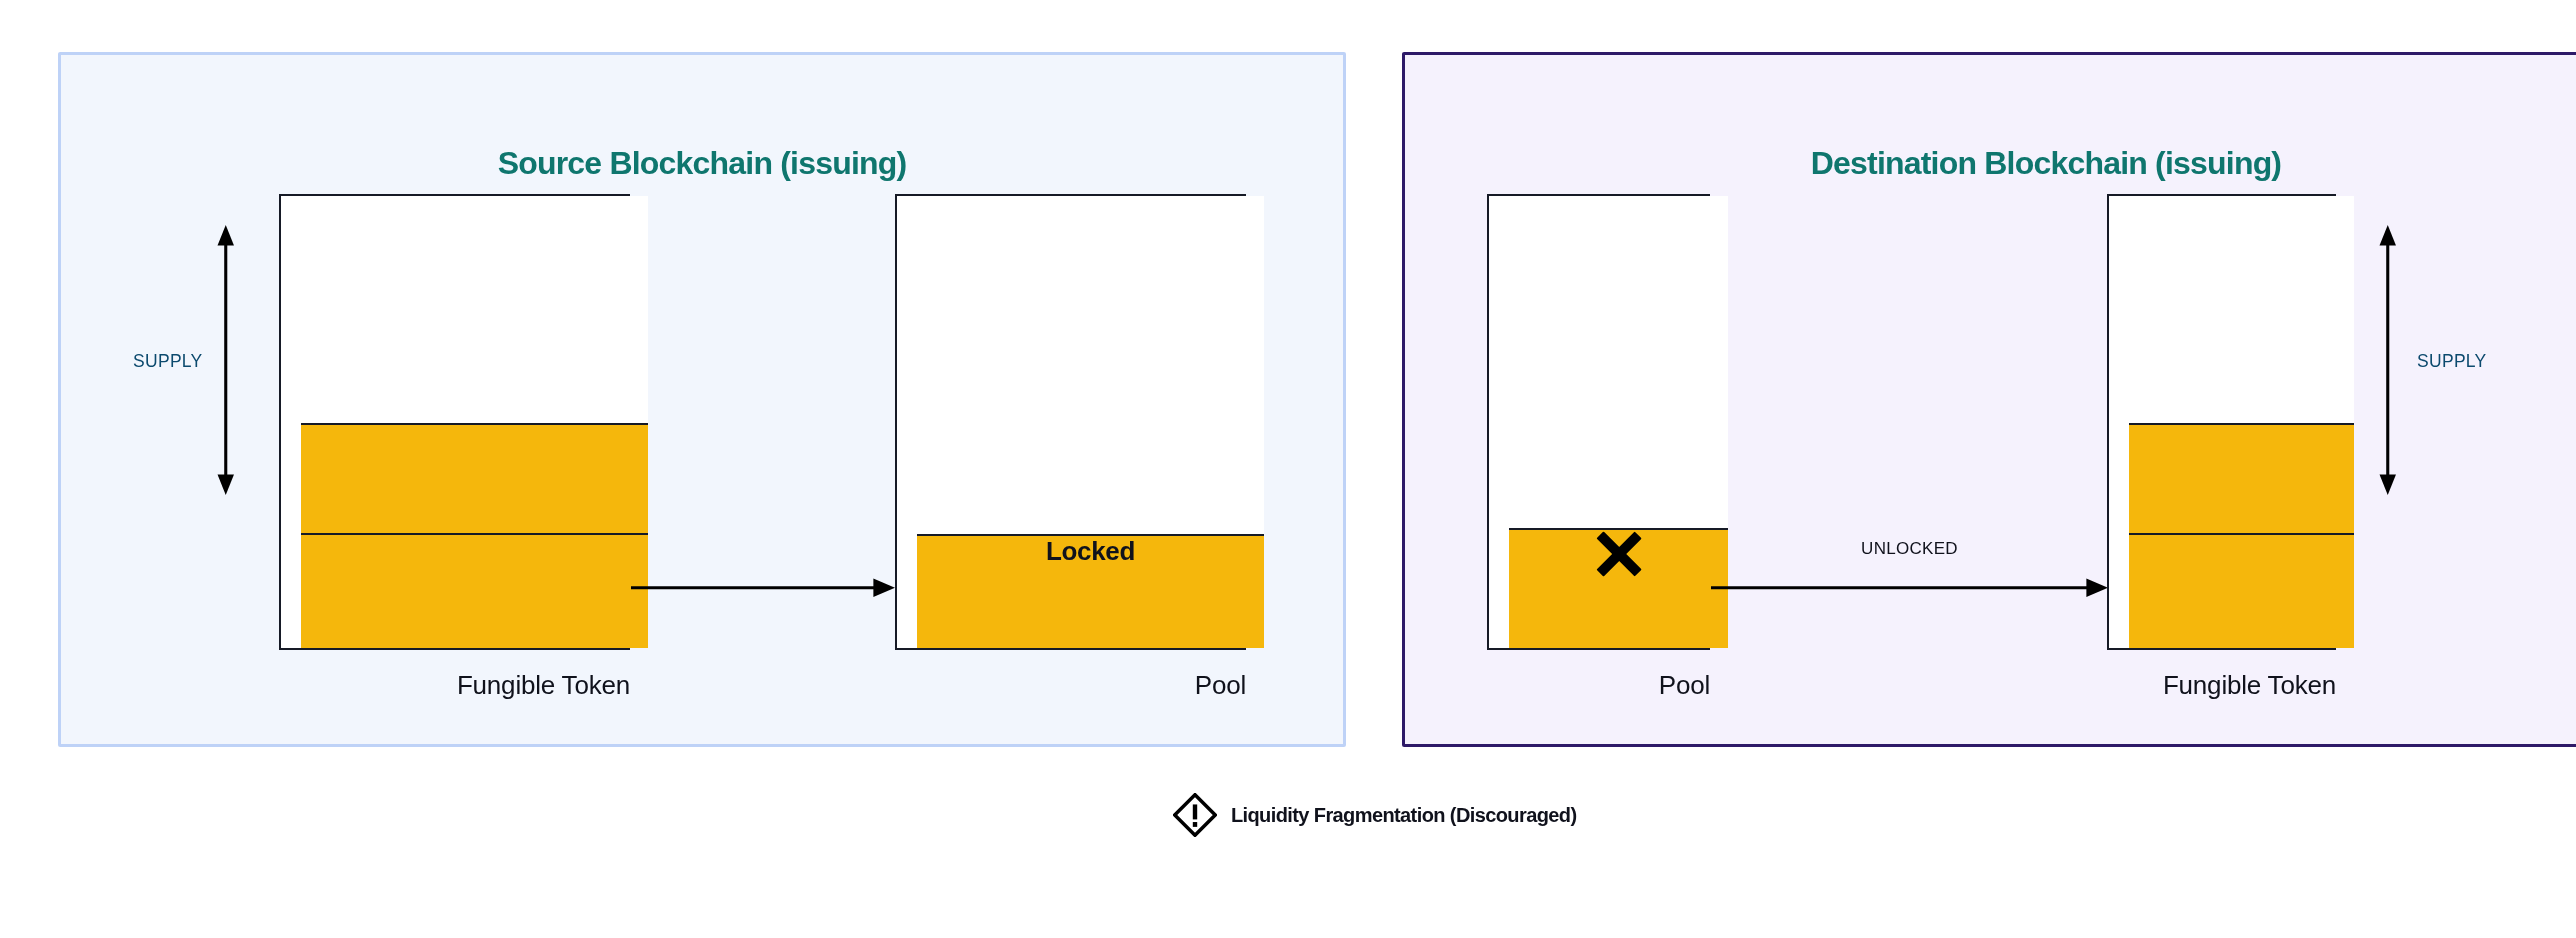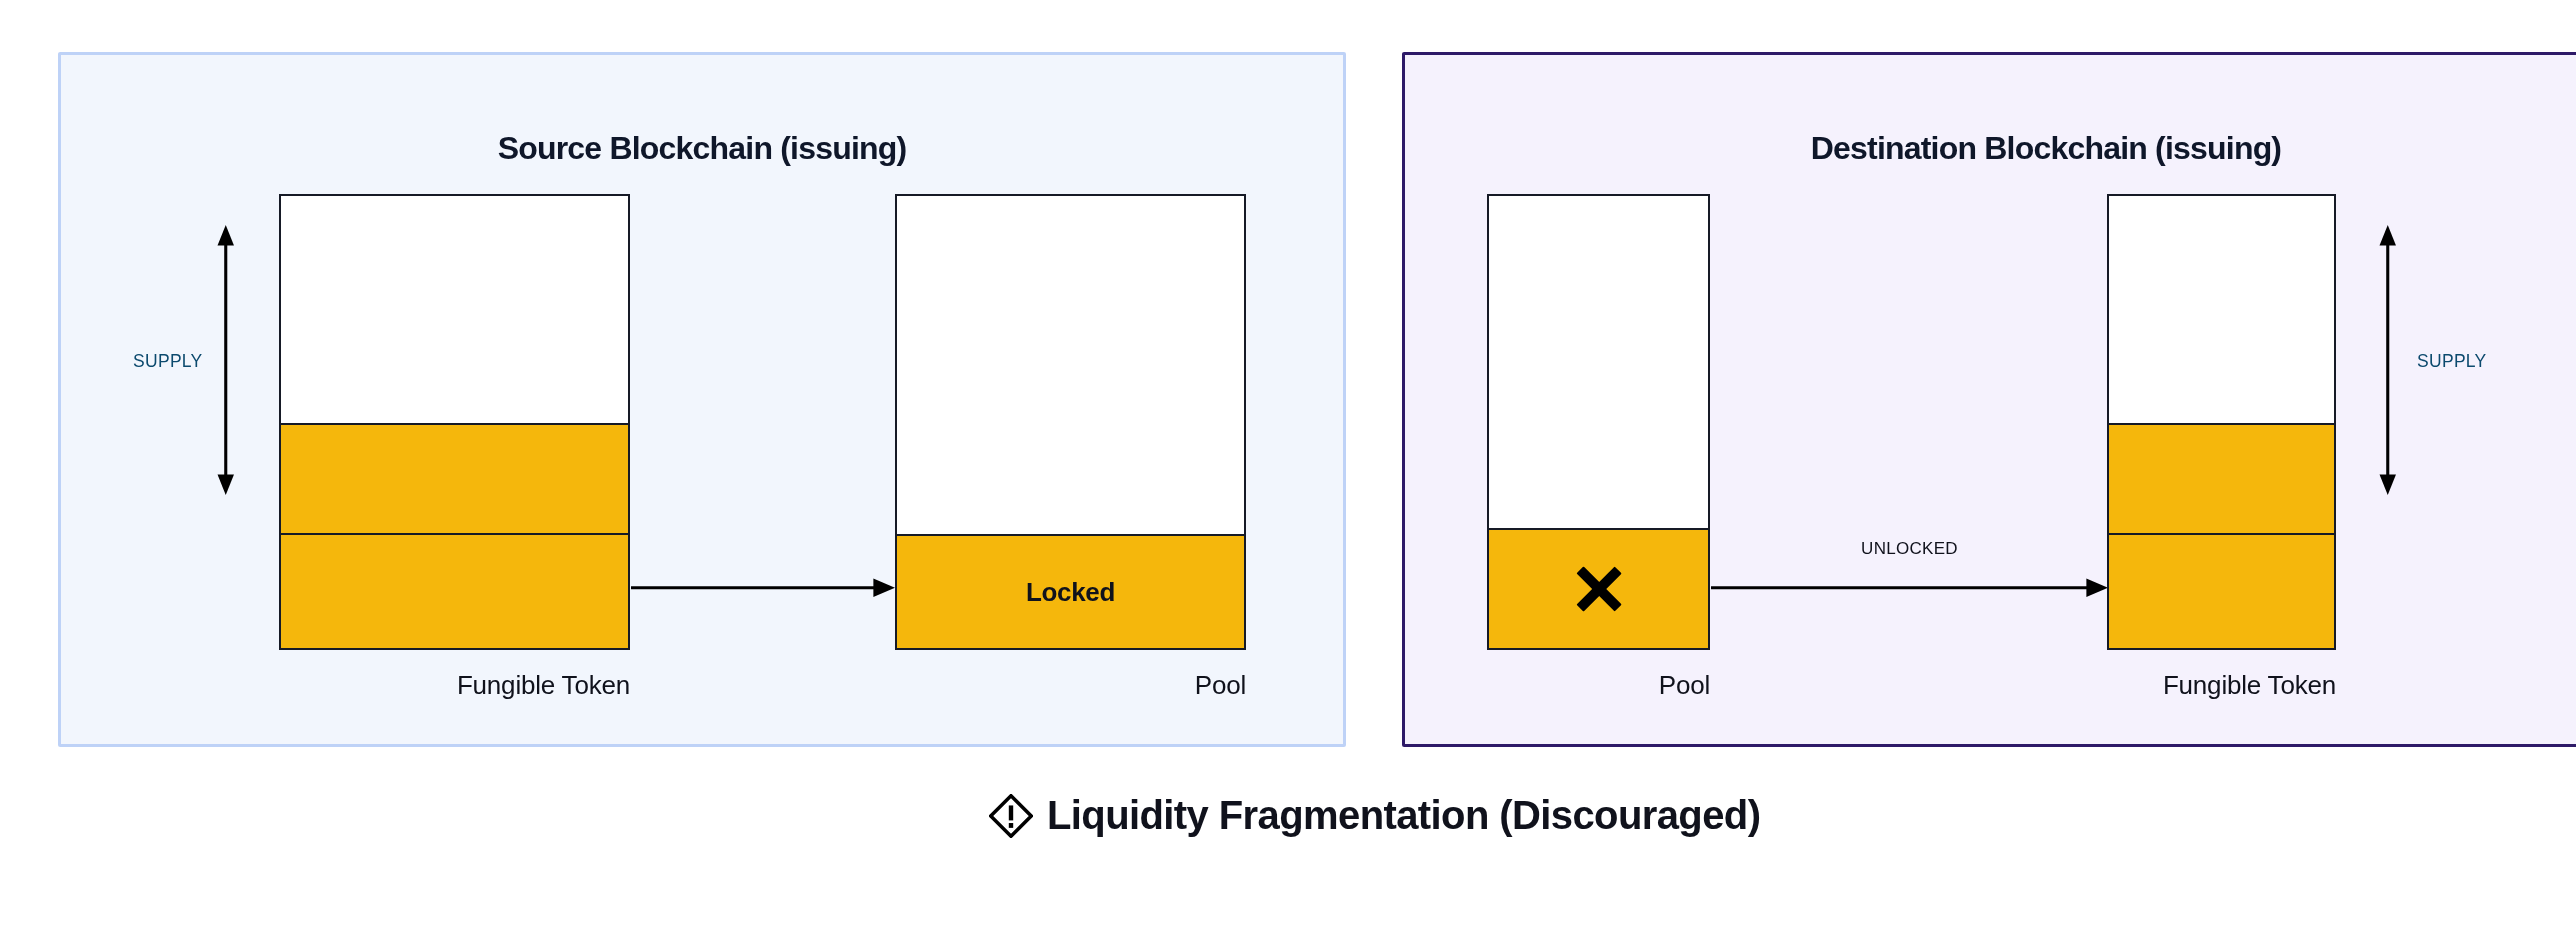--- a/index.html
+++ b/index.html
@@ -39,13 +39,13 @@
 
   .panel-title {
     position: absolute;
-    top: 75px;
+    top: 90px;
     width: 100%;
     text-align: center;
     font-size: 32px;
     font-weight: 700;
     letter-spacing: -0.8px;
-    color: #0f172a;
+    color: #0f766e;
     white-space: nowrap;
   }
   #panel-source .panel-title { left: 0; }

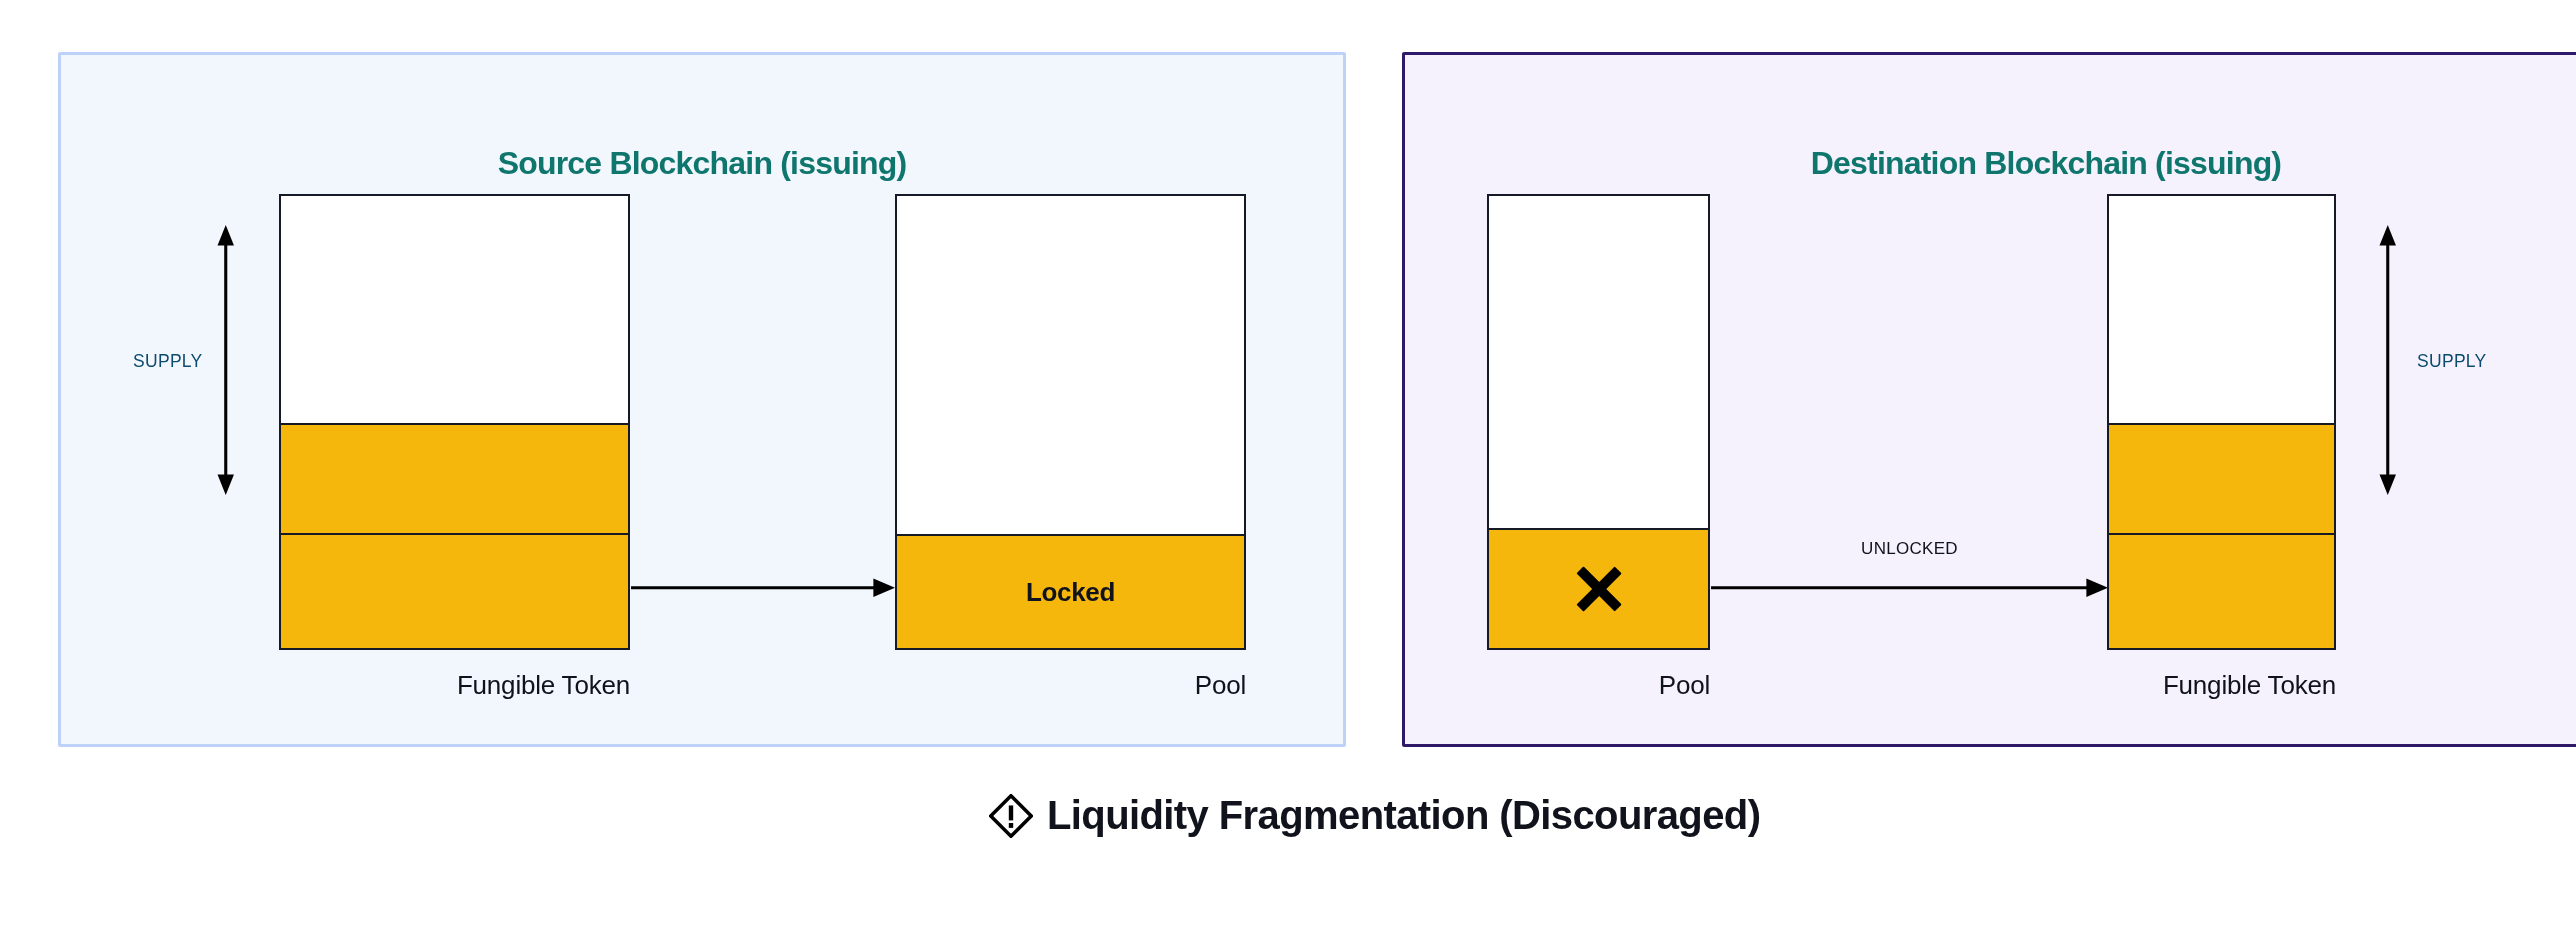--- a/index.html
+++ b/index.html
@@ -66,8 +66,9 @@
     width: 100%;
     position: relative;
     display: flex;
-    align-items: center;
+    align-items: flex-start;
     justify-content: center;
+    margin-left: 20px;
   }
   .seg.fill {
     background: #f5b70c;

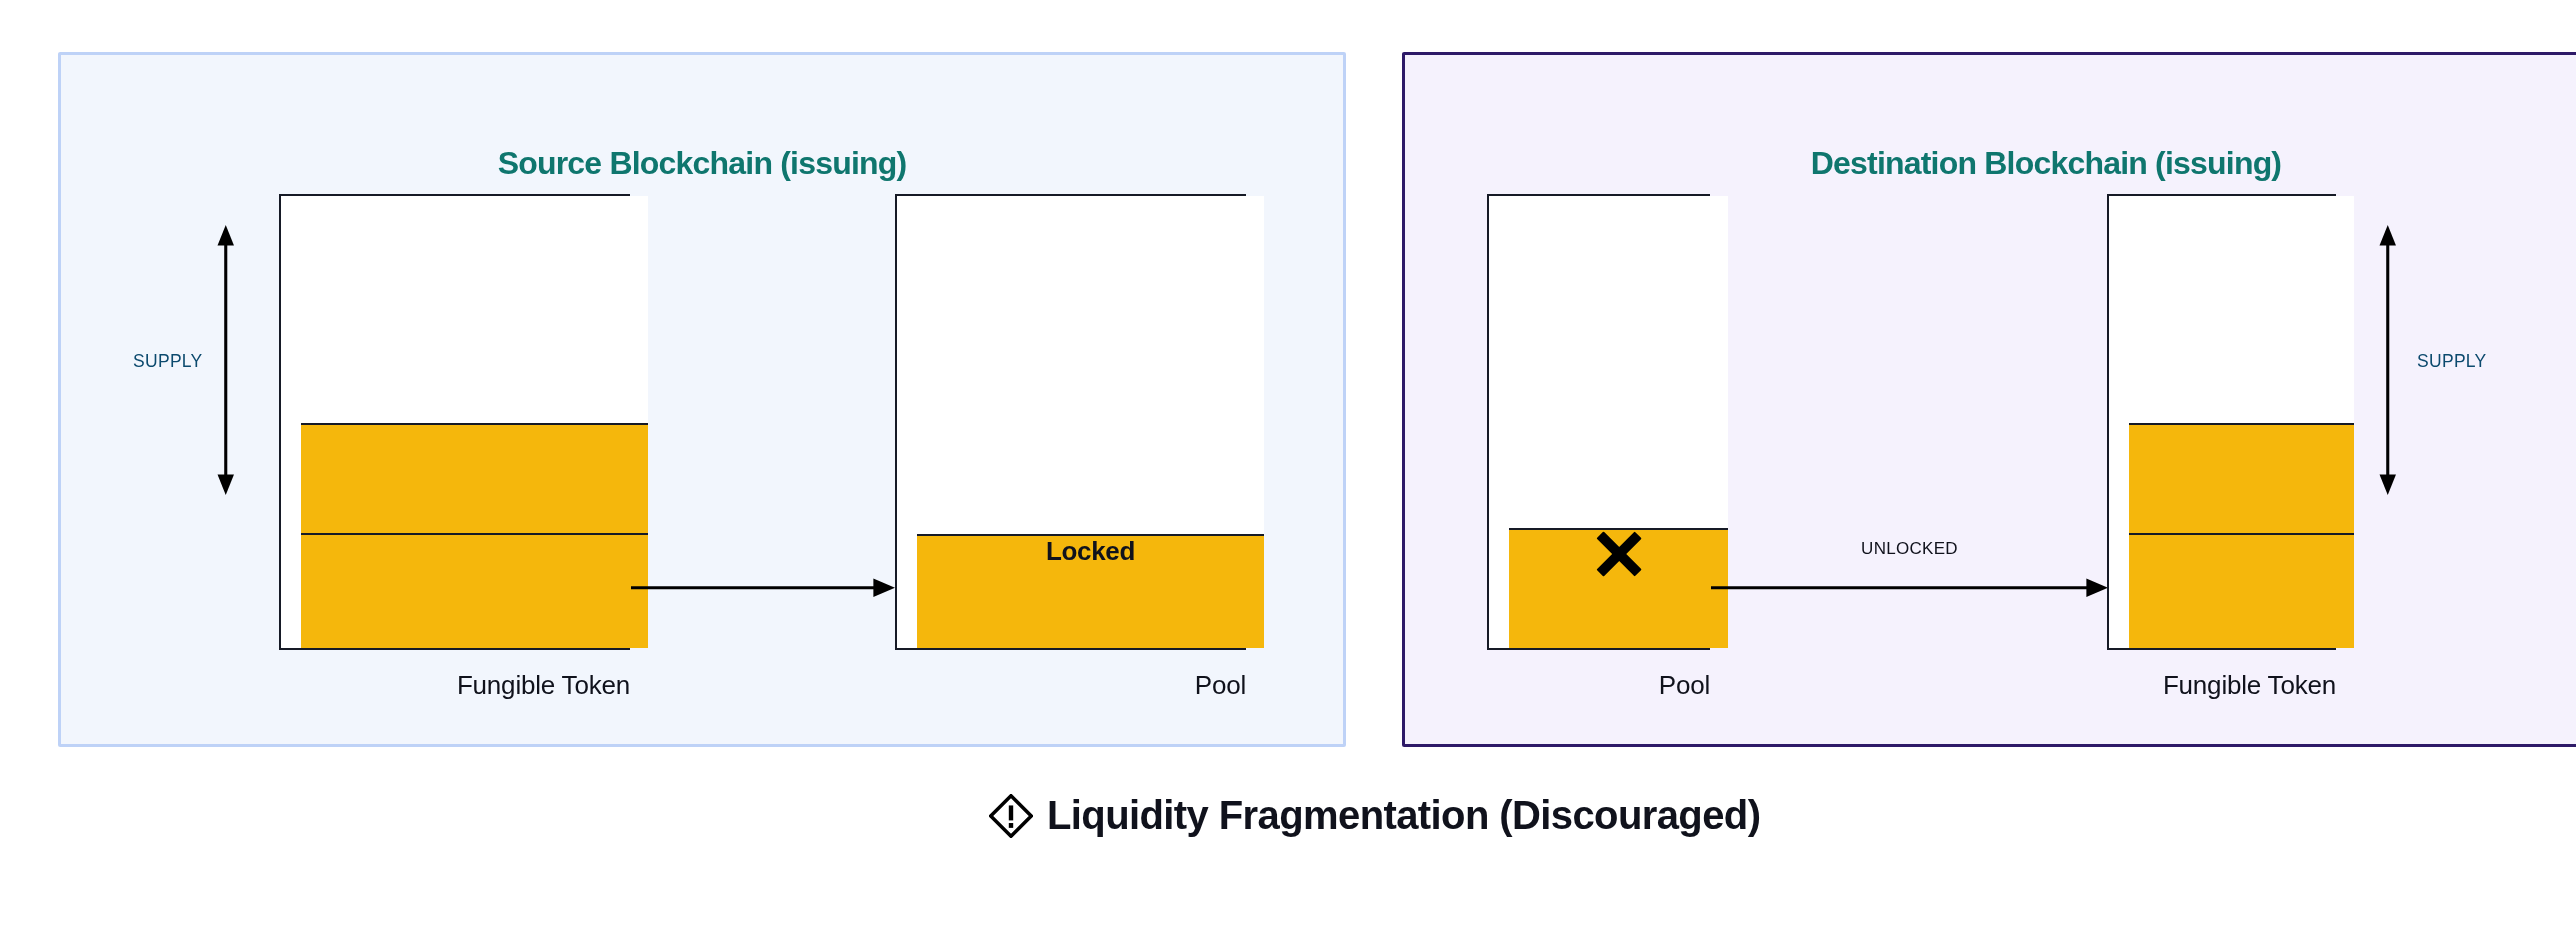--- a/index.html
+++ b/index.html
@@ -162,7 +162,7 @@
     flex: 0 0 auto;
   }
   #footer-caption-text {
-    font-size: 40px;
+    font-size: 20px;
     font-weight: 700;
     letter-spacing: -0.6px;
     color: #10121c;

